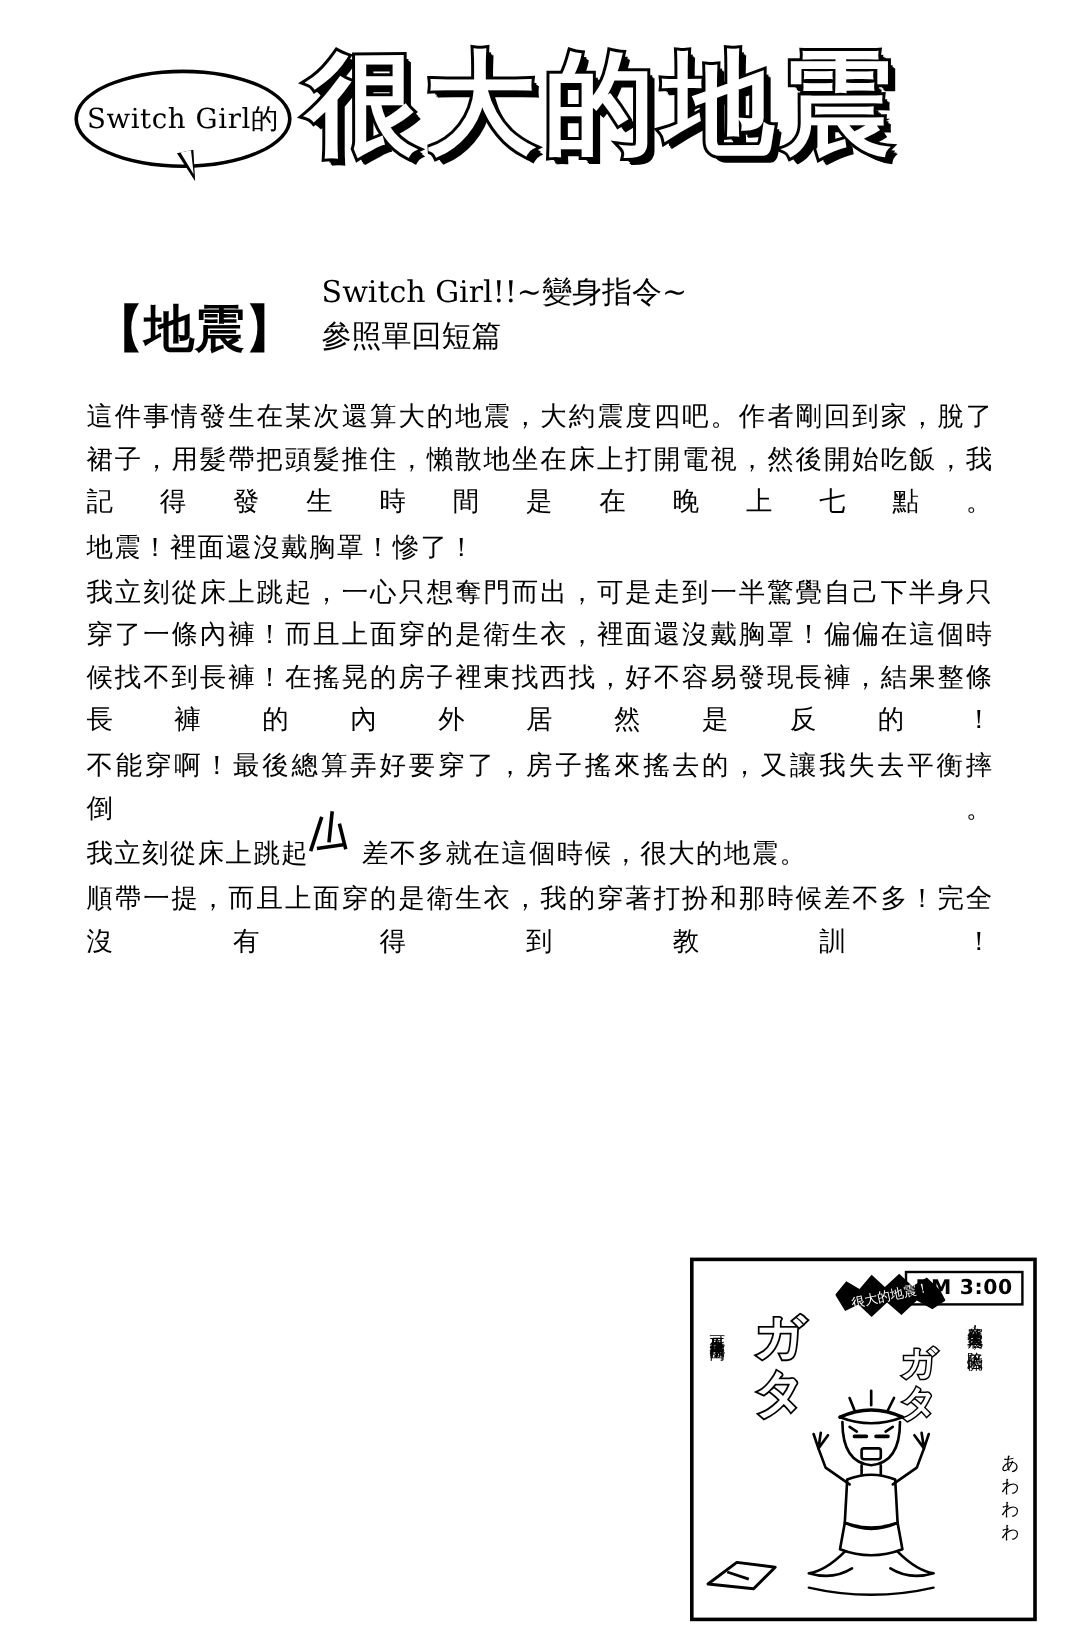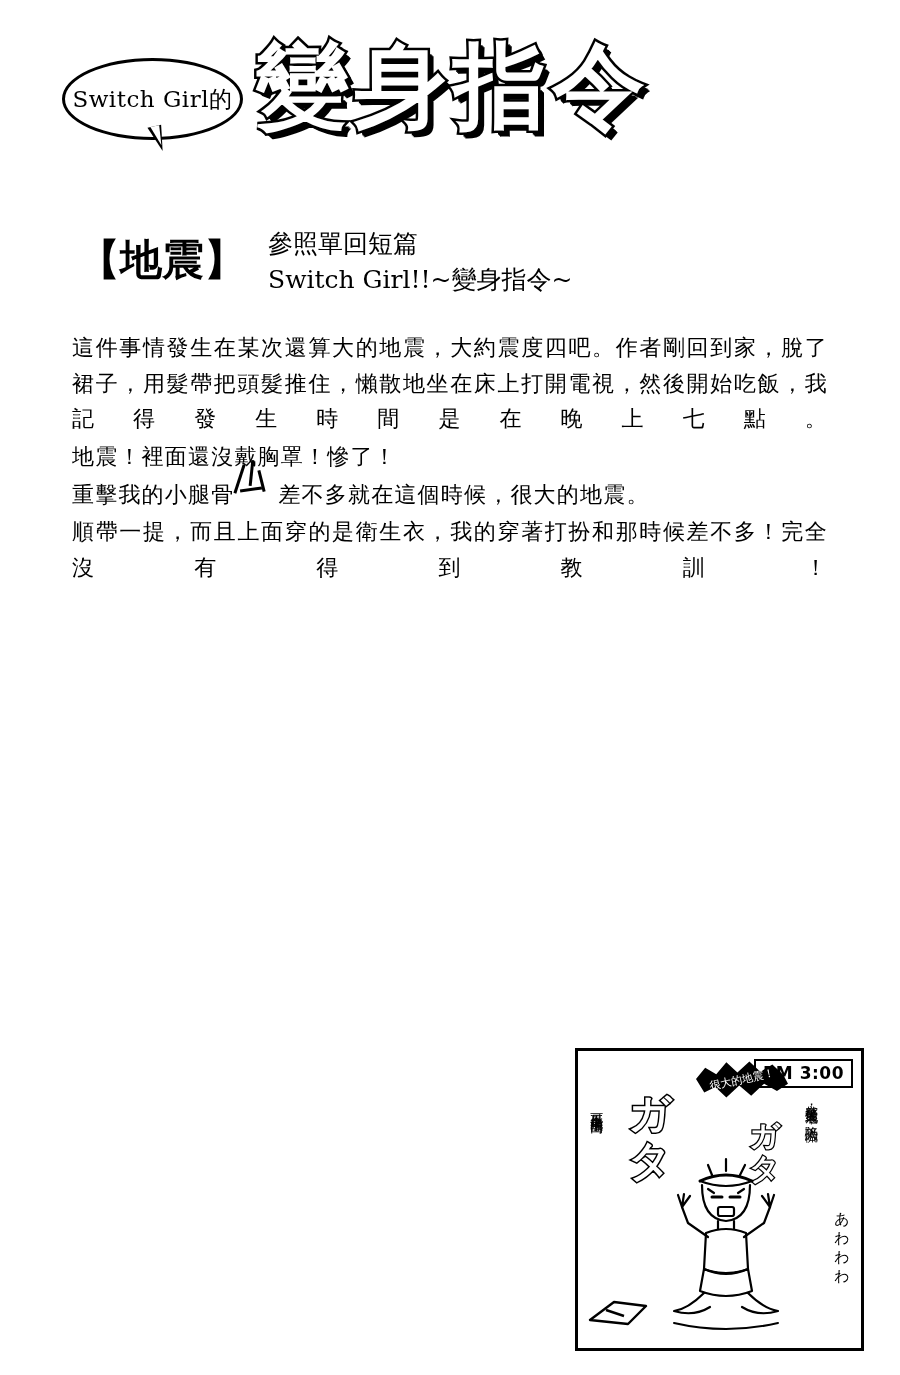--- a/index.html
+++ b/index.html
@@ -265,7 +265,7 @@
       <span class="bubble-text">Switch Girl的</span>
     </div>
     <div class="bubble-tail"></div>
-    <div class="title-main">變身指令</div>
+    <div class="title-main">很大的地震</div>
   </div>
 
   <div class="entry-head">

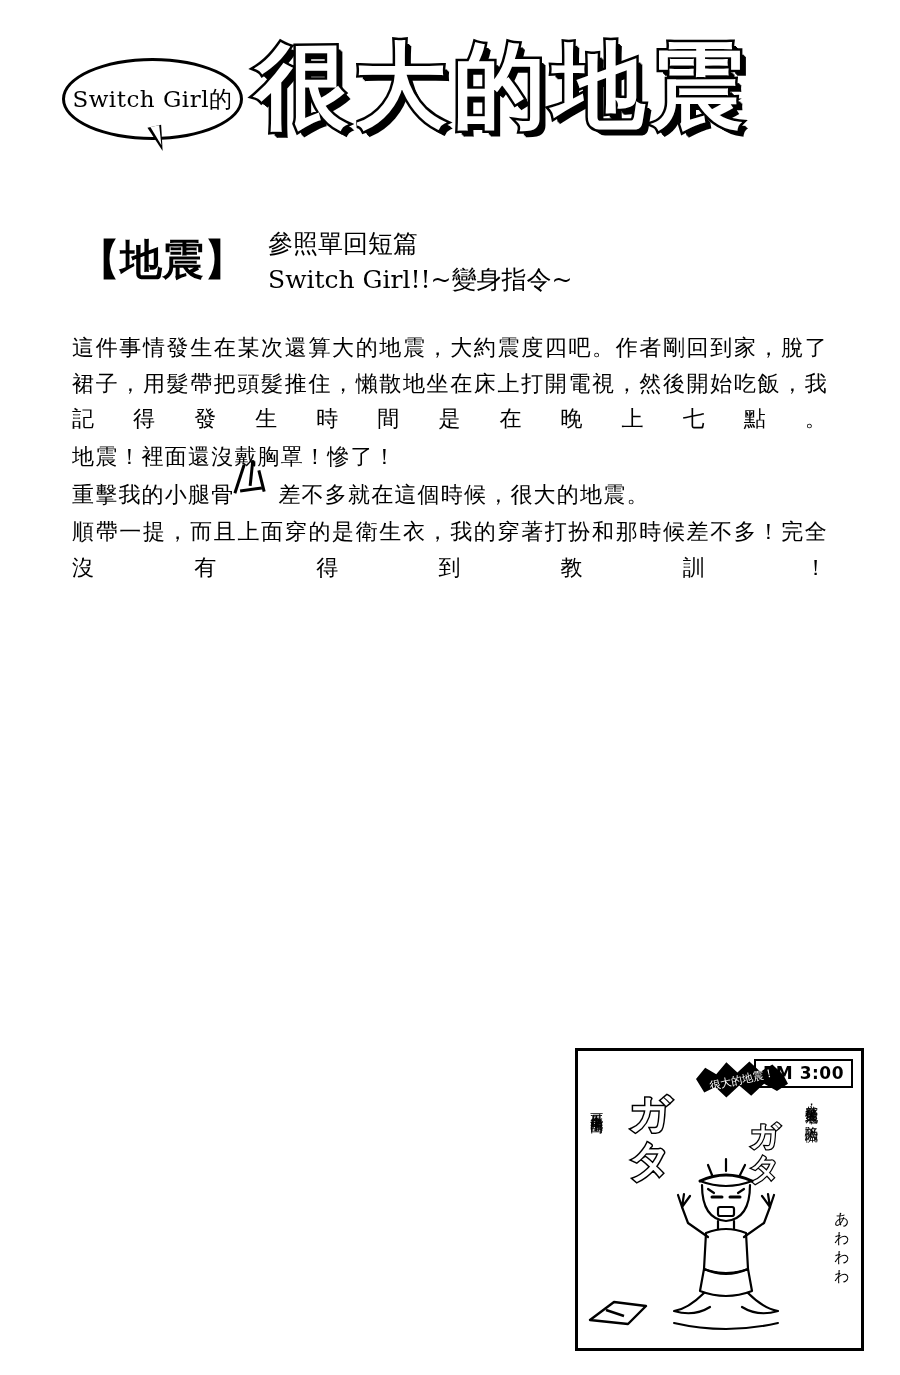--- a/index.html
+++ b/index.html
@@ -92,7 +92,7 @@
     top: 222px;
     width: 760px;
     display: flex;
-    align-items: center;
+    align-items: flex-end;
   }
   .entry-term {
     font-family: "DejaVu Serif", "Liberation Serif", serif;

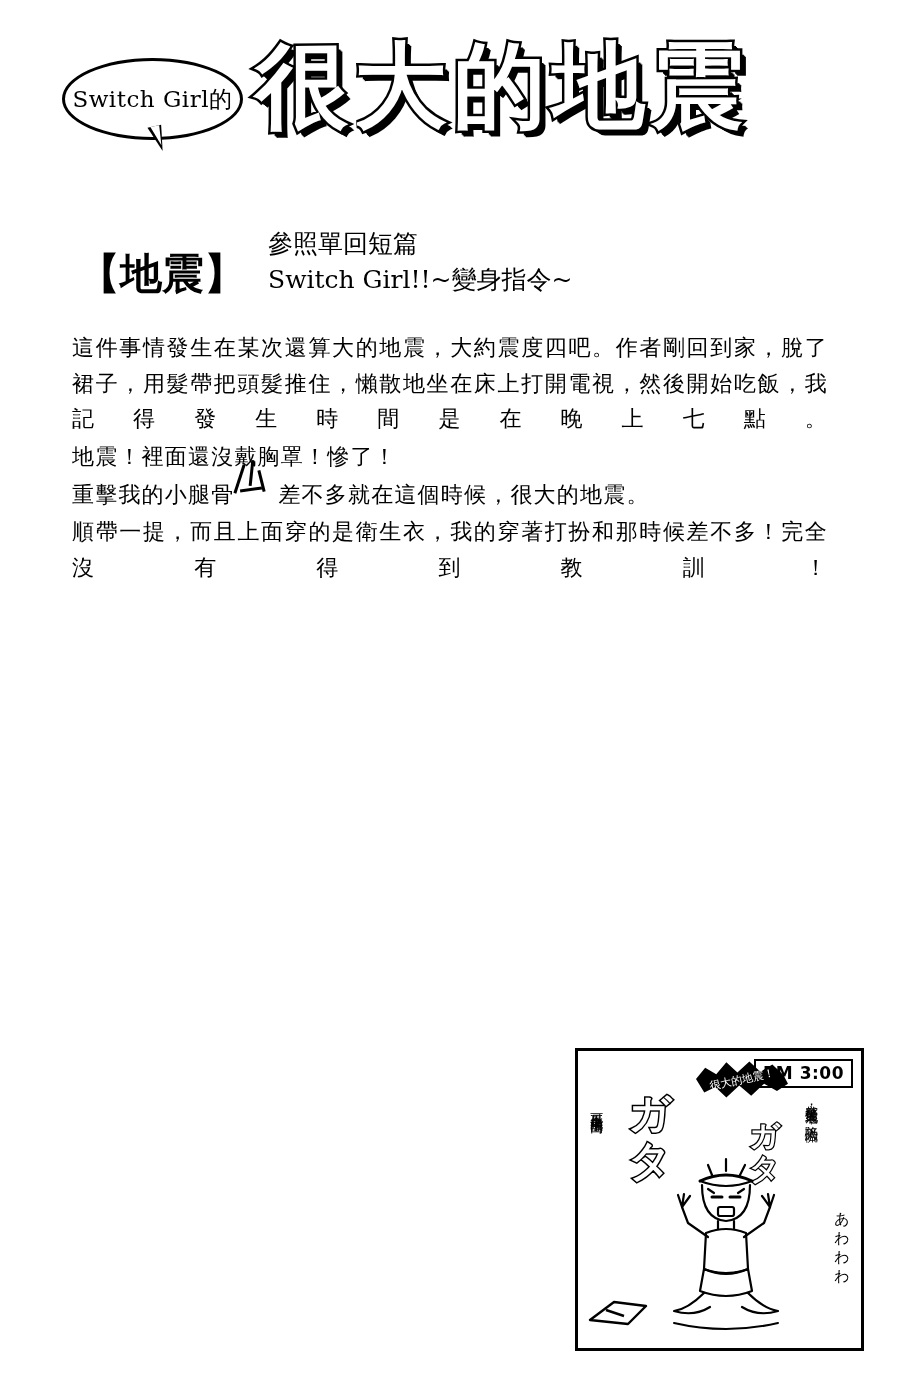--- a/index.html
+++ b/index.html
@@ -271,8 +271,8 @@
   <div class="entry-head">
     <div class="entry-term">【地震】</div>
     <div class="entry-ref">
+      <div>Switch Girl!!~變身指令~</div>
       <div>參照單回短篇</div>
-      <div>Switch Girl!!~變身指令~</div>
     </div>
   </div>
 

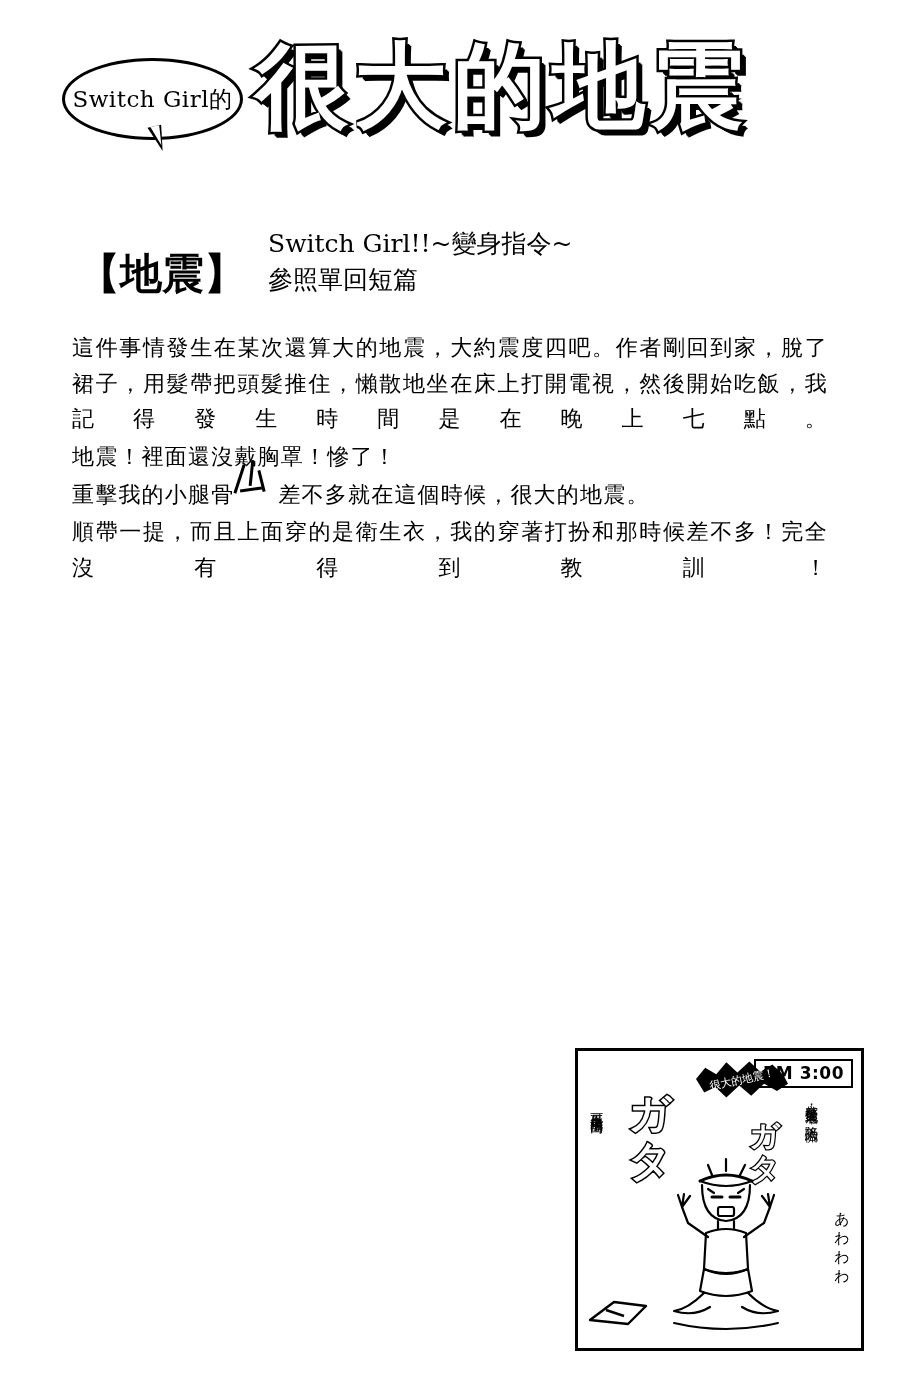--- a/index.html
+++ b/index.html
@@ -279,6 +279,7 @@
   <div class="body-text">
     <p class="j">這件事情發生在某次還算大的地震，大約震度四吧。作者剛回到家，脫了裙子，用髮帶把頭髮推住，懶散地坐在床上打開電視，然後開始吃飯，我記得發生時間是在晚上七點。</p>
     <p class="last">地震！裡面還沒戴胸罩！慘了！</p>
+    <p class="j">我立刻從床上跳起，一心只想奪門而出，可是走到一半驚覺自己下半身只穿了一條內褲！而且上面穿的是衛生衣，裡面還沒戴胸罩！偏偏在這個時候找不到長褲！在搖晃的房子裡東找西找，好不容易發現長褲，結果整條長褲的內外居然是反的！</p>
     <p class="last">
       <span>重擊我的小腿骨</span><span class="kick-mark"><i></i><i></i><i></i><i></i></span><span>差不多就在這個時候，很大的地震。</span>
     </p>

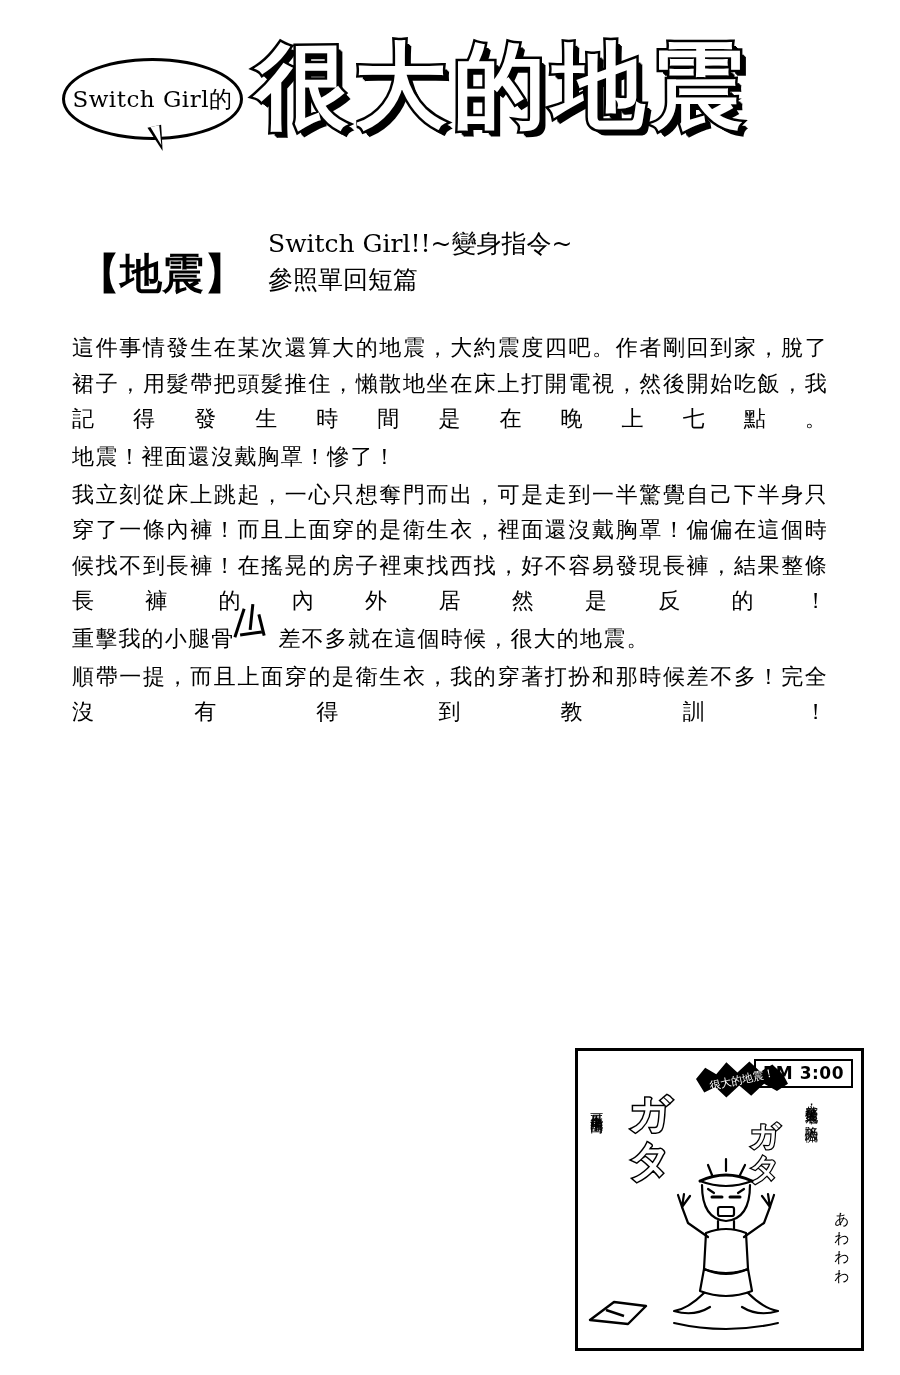--- a/index.html
+++ b/index.html
@@ -280,6 +280,7 @@
     <p class="j">這件事情發生在某次還算大的地震，大約震度四吧。作者剛回到家，脫了裙子，用髮帶把頭髮推住，懶散地坐在床上打開電視，然後開始吃飯，我記得發生時間是在晚上七點。</p>
     <p class="last">地震！裡面還沒戴胸罩！慘了！</p>
     <p class="j">我立刻從床上跳起，一心只想奪門而出，可是走到一半驚覺自己下半身只穿了一條內褲！而且上面穿的是衛生衣，裡面還沒戴胸罩！偏偏在這個時候找不到長褲！在搖晃的房子裡東找西找，好不容易發現長褲，結果整條長褲的內外居然是反的！</p>
+    <p class="j">不能穿啊！最後總算弄好要穿了，房子搖來搖去的，又讓我失去平衡摔倒。</p>
     <p class="last">
       <span>重擊我的小腿骨</span><span class="kick-mark"><i></i><i></i><i></i><i></i></span><span>差不多就在這個時候，很大的地震。</span>
     </p>

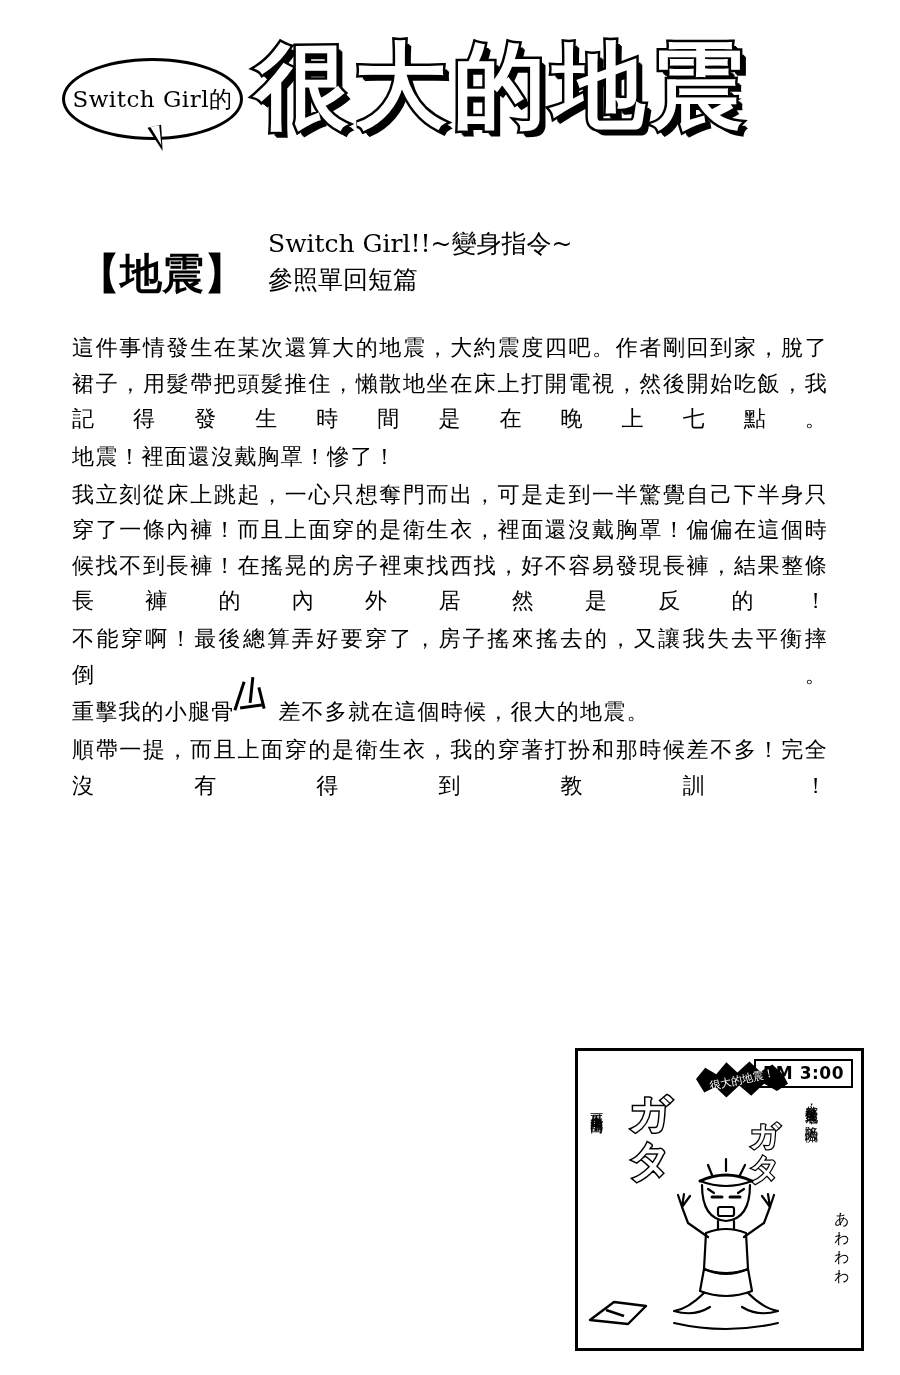--- a/index.html
+++ b/index.html
@@ -282,7 +282,7 @@
     <p class="j">我立刻從床上跳起，一心只想奪門而出，可是走到一半驚覺自己下半身只穿了一條內褲！而且上面穿的是衛生衣，裡面還沒戴胸罩！偏偏在這個時候找不到長褲！在搖晃的房子裡東找西找，好不容易發現長褲，結果整條長褲的內外居然是反的！</p>
     <p class="j">不能穿啊！最後總算弄好要穿了，房子搖來搖去的，又讓我失去平衡摔倒。</p>
     <p class="last">
-      <span>重擊我的小腿骨</span><span class="kick-mark"><i></i><i></i><i></i><i></i></span><span>差不多就在這個時候，很大的地震。</span>
+      <span>我立刻從床上跳起</span><span class="kick-mark"><i></i><i></i><i></i><i></i></span><span>差不多就在這個時候，很大的地震。</span>
     </p>
     <p class="j">順帶一提，而且上面穿的是衛生衣，我的穿著打扮和那時候差不多！完全沒有得到教訓！</p>
   </div>

